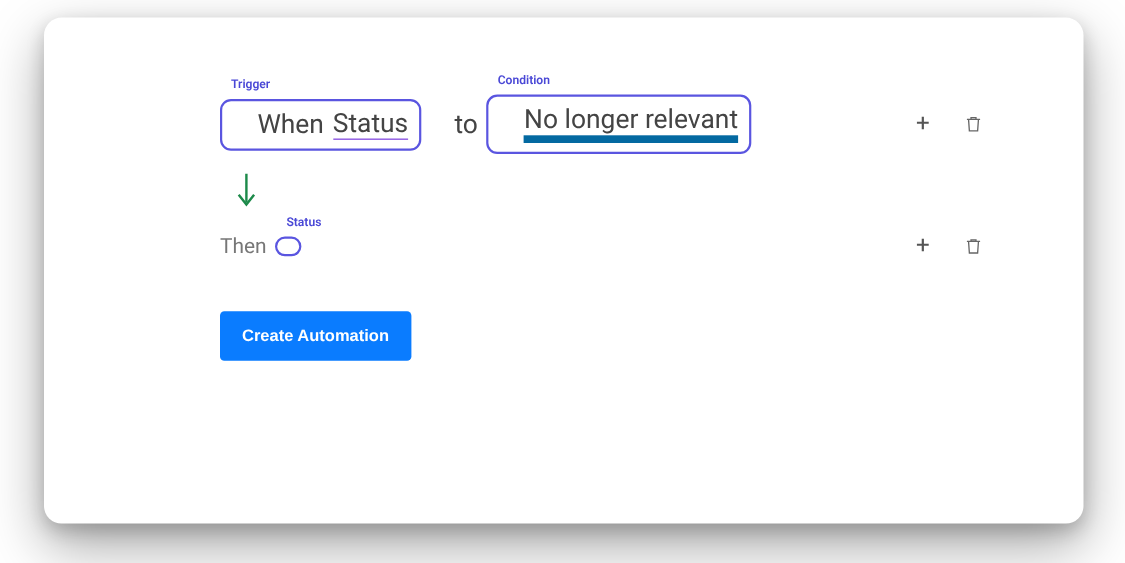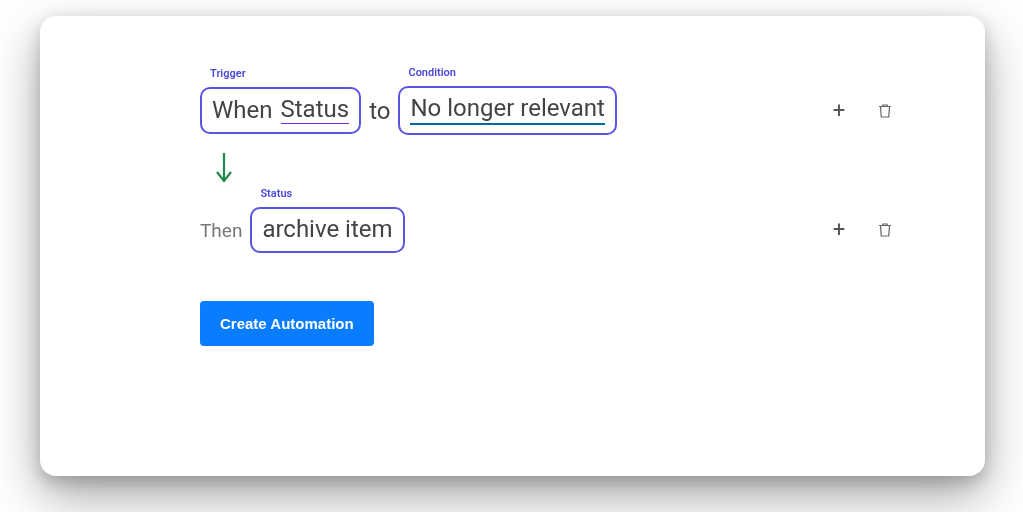--- a/index.html
+++ b/index.html
@@ -34,6 +34,7 @@
       display: inline-flex;
       align-items: flex-end;
       gap: 8px;
+      margin-left: 22px;
     }
     .status-word {
       border-bottom: 1px solid #6d28d9;

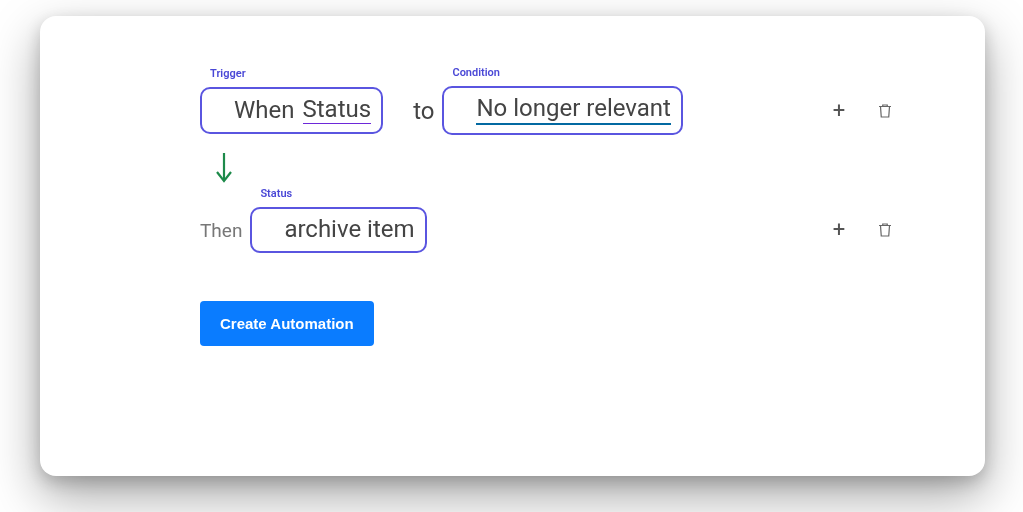--- a/index.html
+++ b/index.html
@@ -58,7 +58,7 @@
       color: #4a48d6;
     }
     .condition-value {
-      border-bottom: 2px solid #0369a1;
+      border-bottom: 7px solid #0369a1;
       padding-bottom: 1px;
     }
     .row-controls {

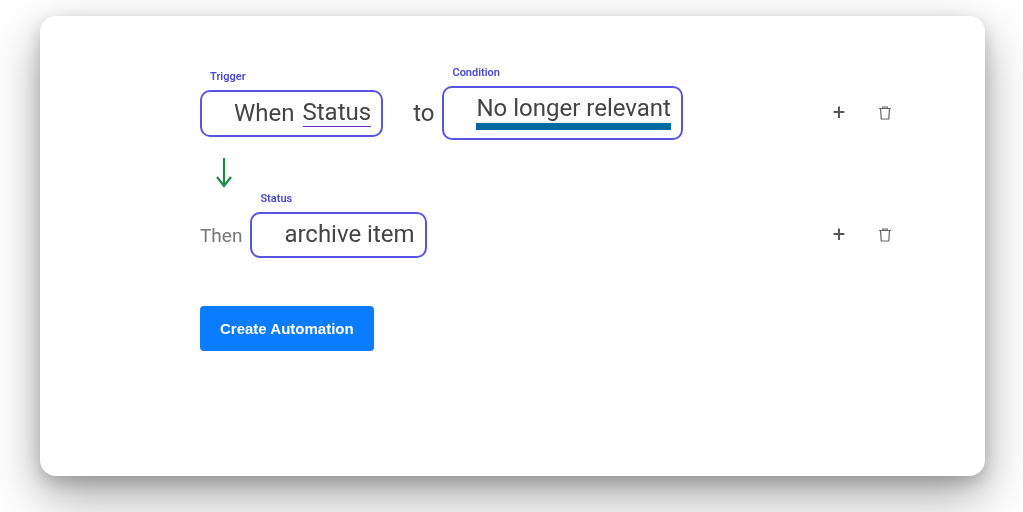--- a/index.html
+++ b/index.html
@@ -148,7 +148,6 @@
     <span class="then-word">Then</span>
     <div class="pill">
       <span class="pill-label">Status</span>
-      <span class="row-text">archive item</span>
     </div>
 
     <div class="row-controls">

